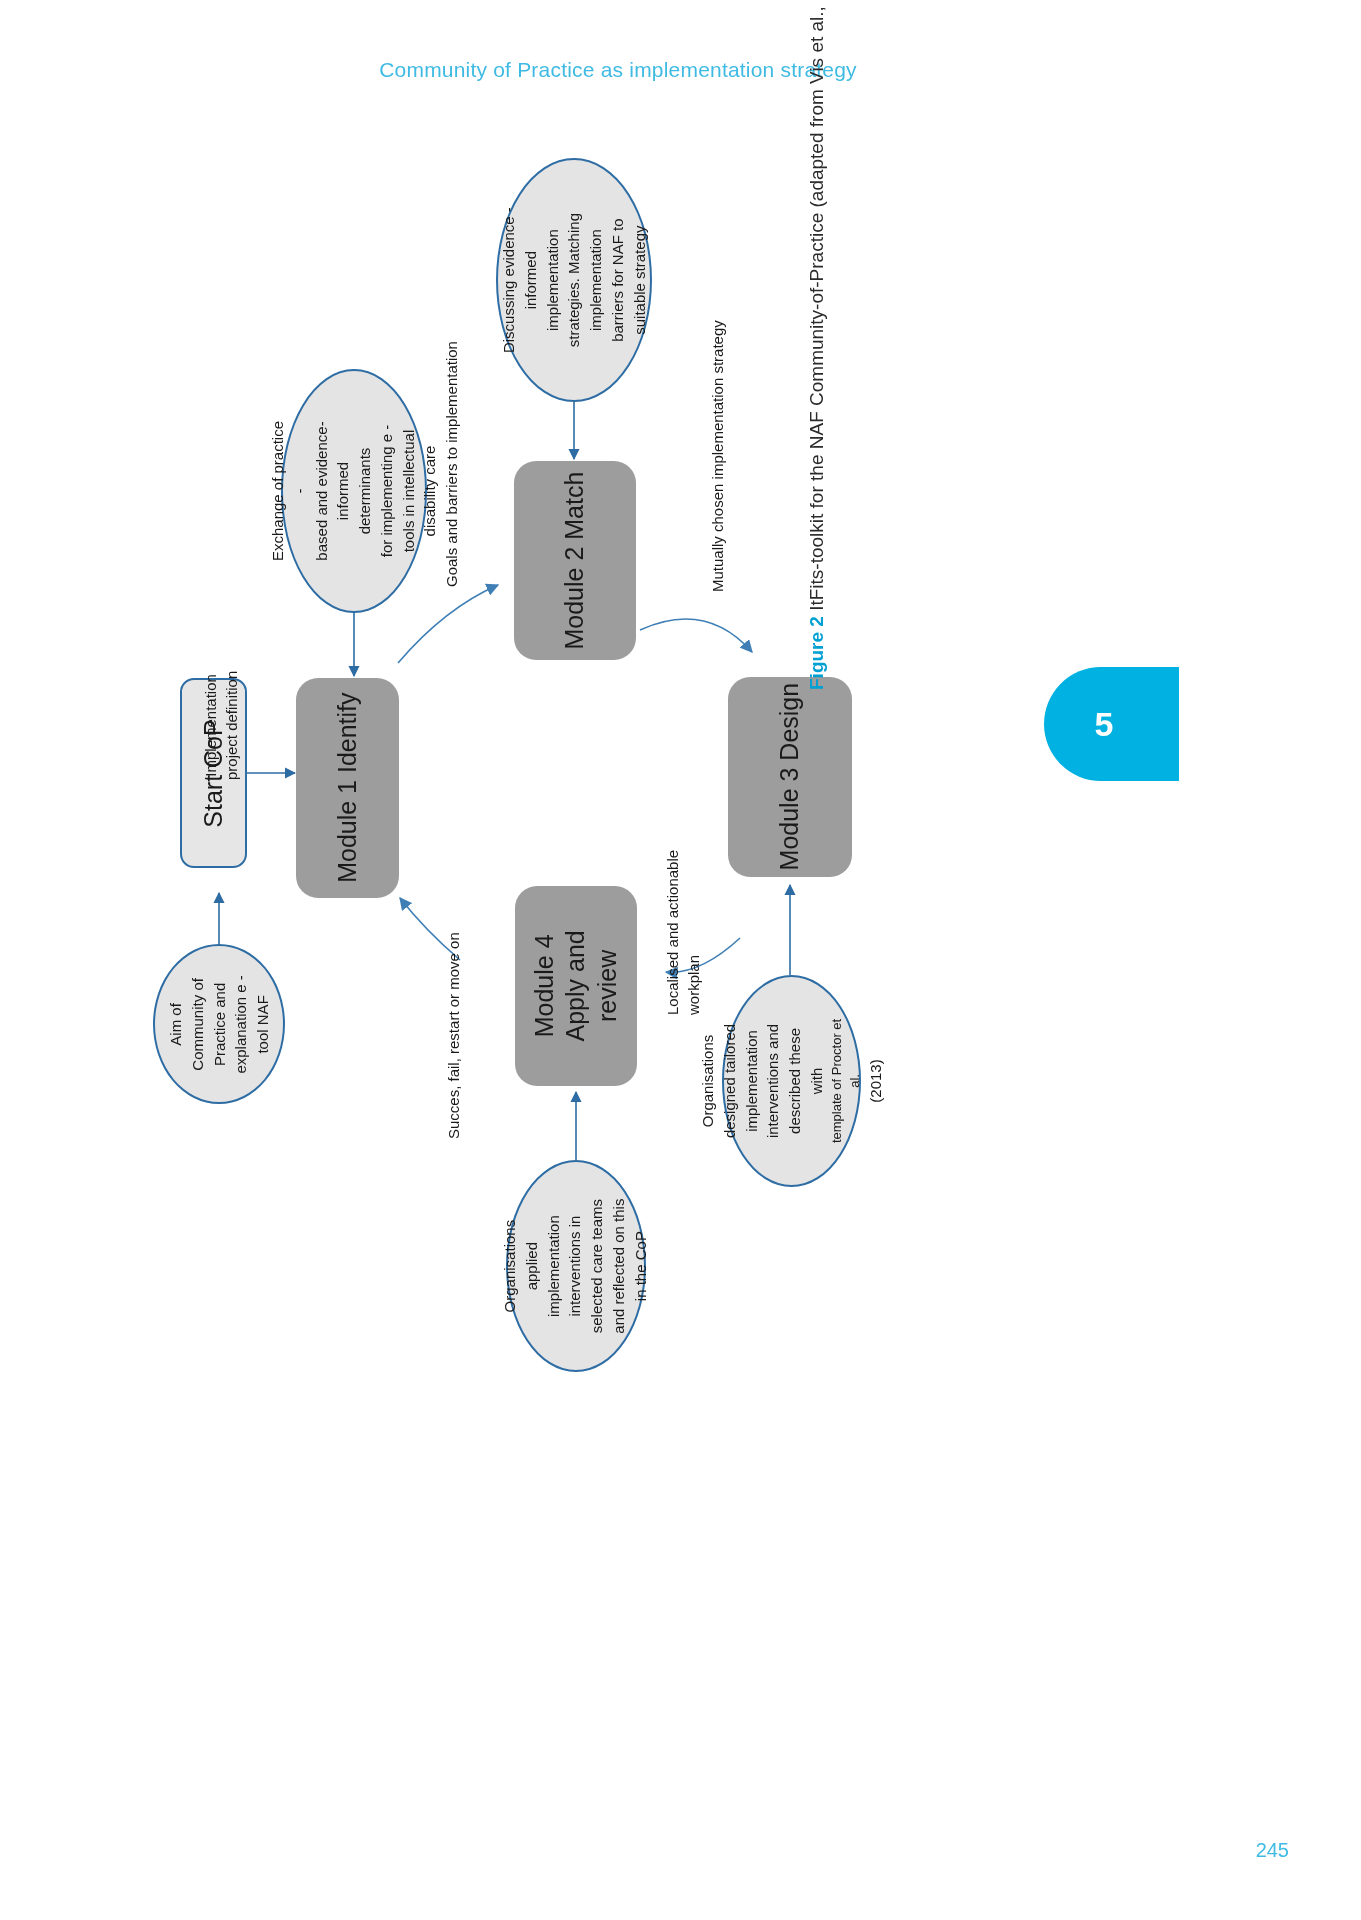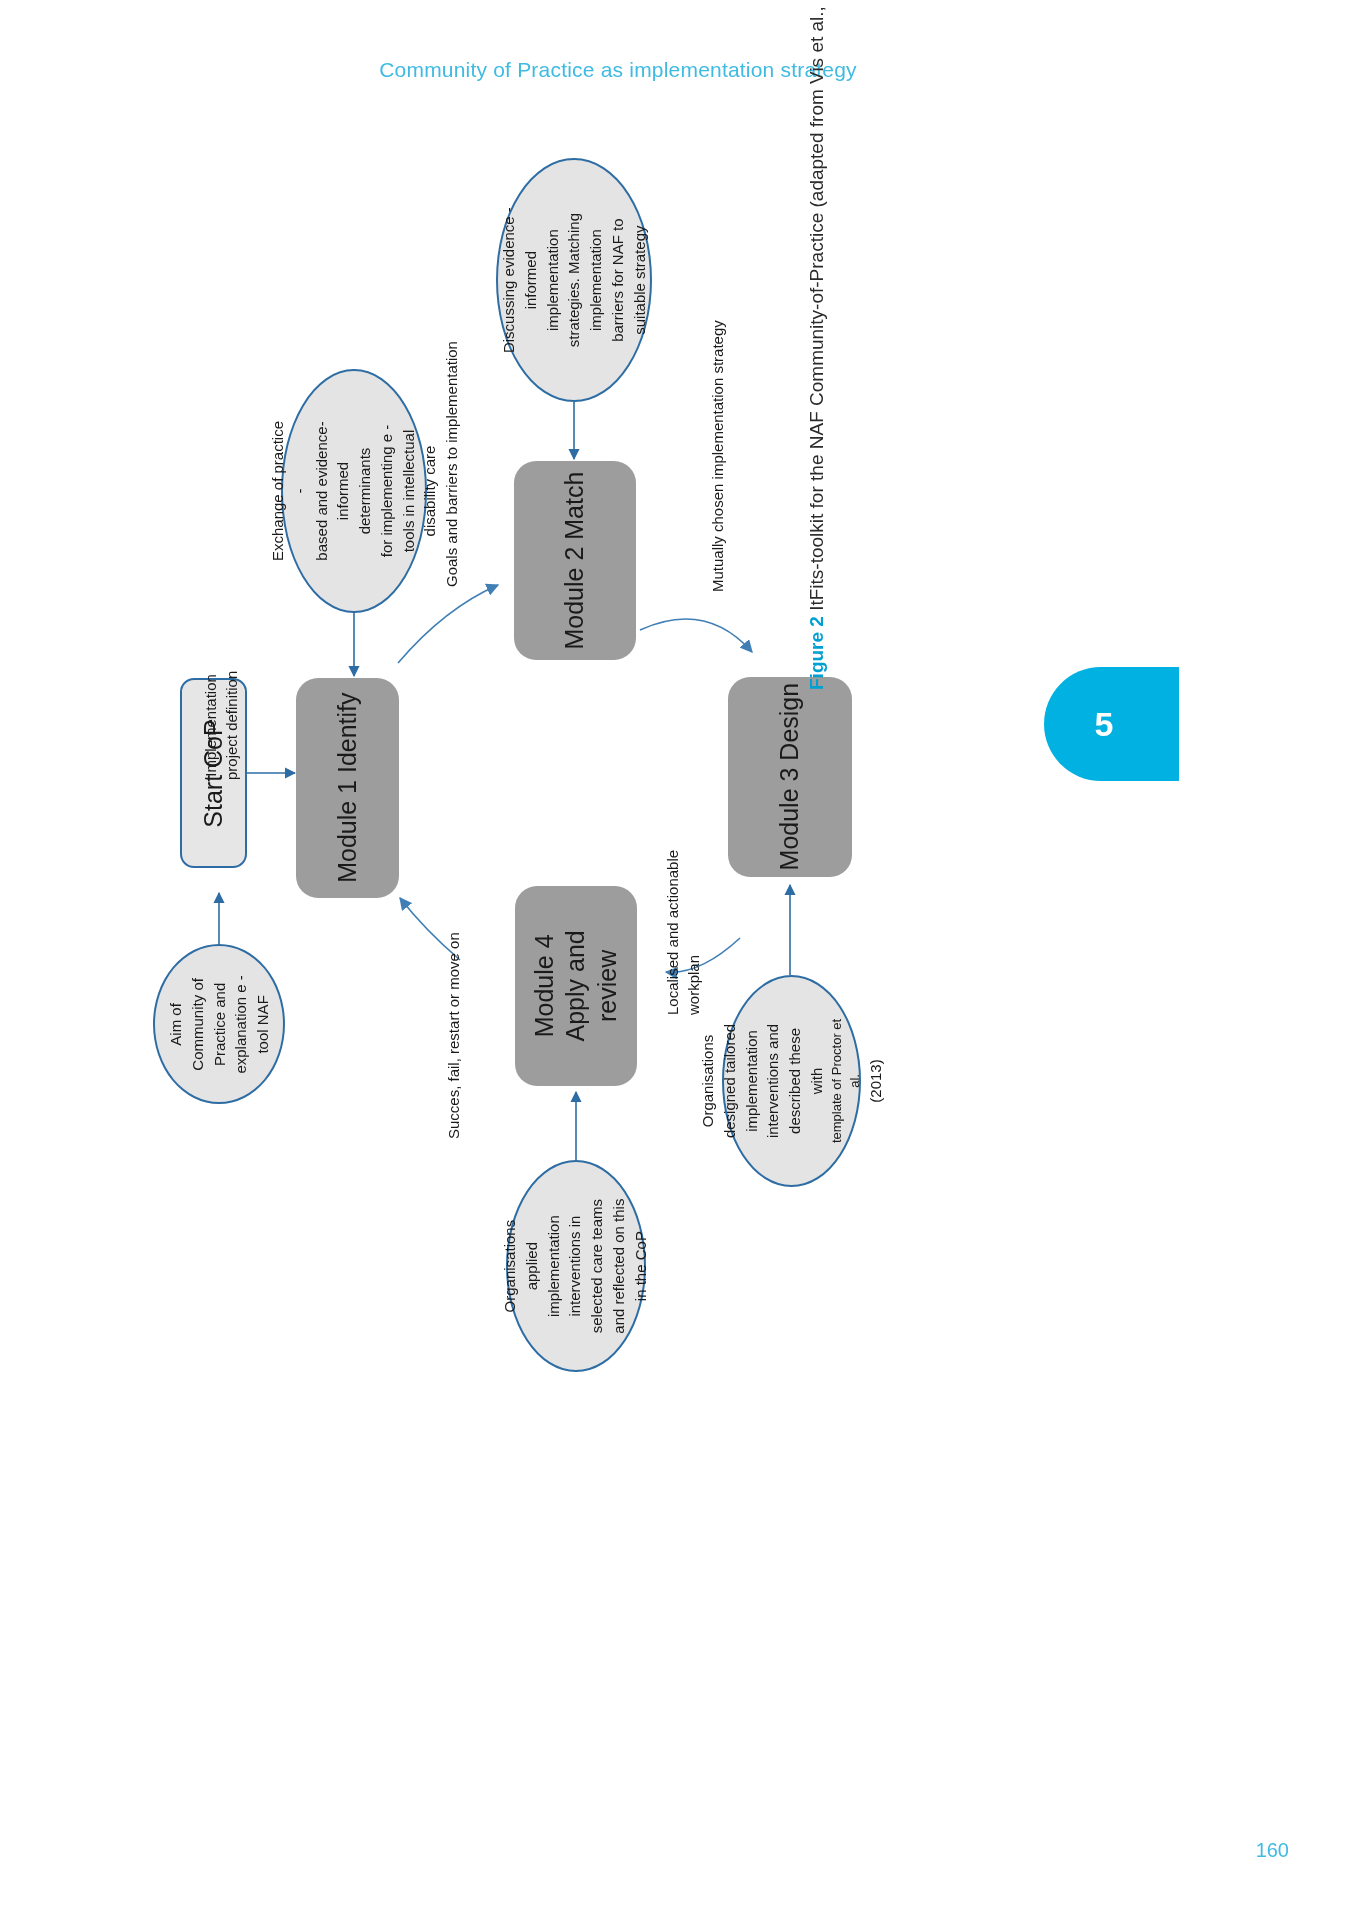--- a/index.html
+++ b/index.html
@@ -306,6 +306,6 @@
 
 </div>
 
-<div class="folio">160</div>
+<div class="folio">245</div>
 
 </body></html>

